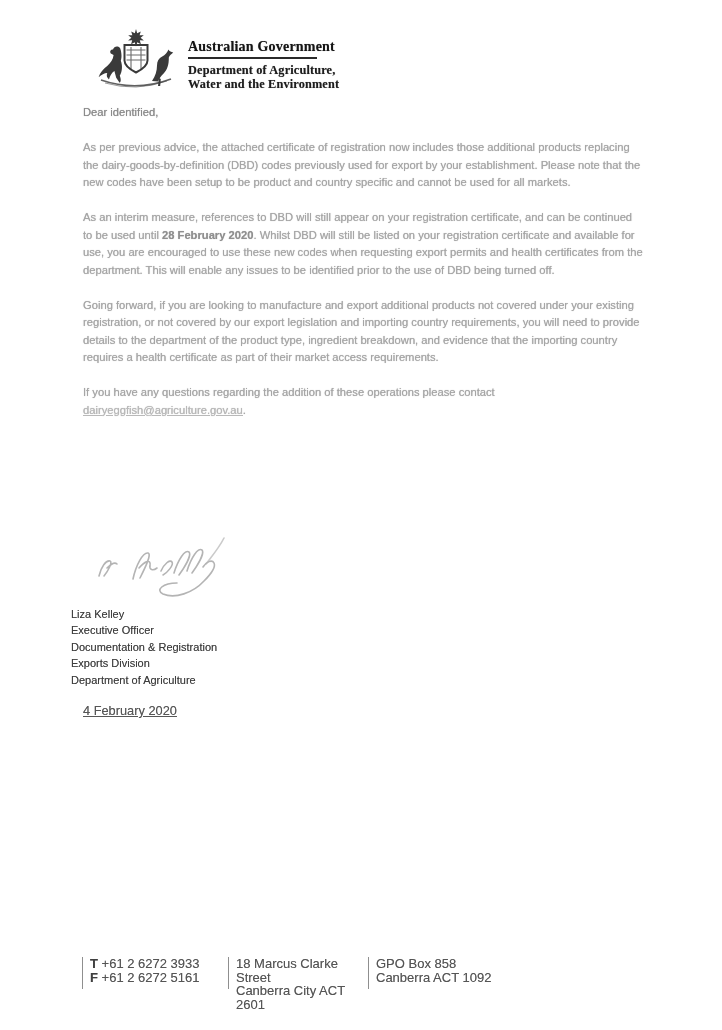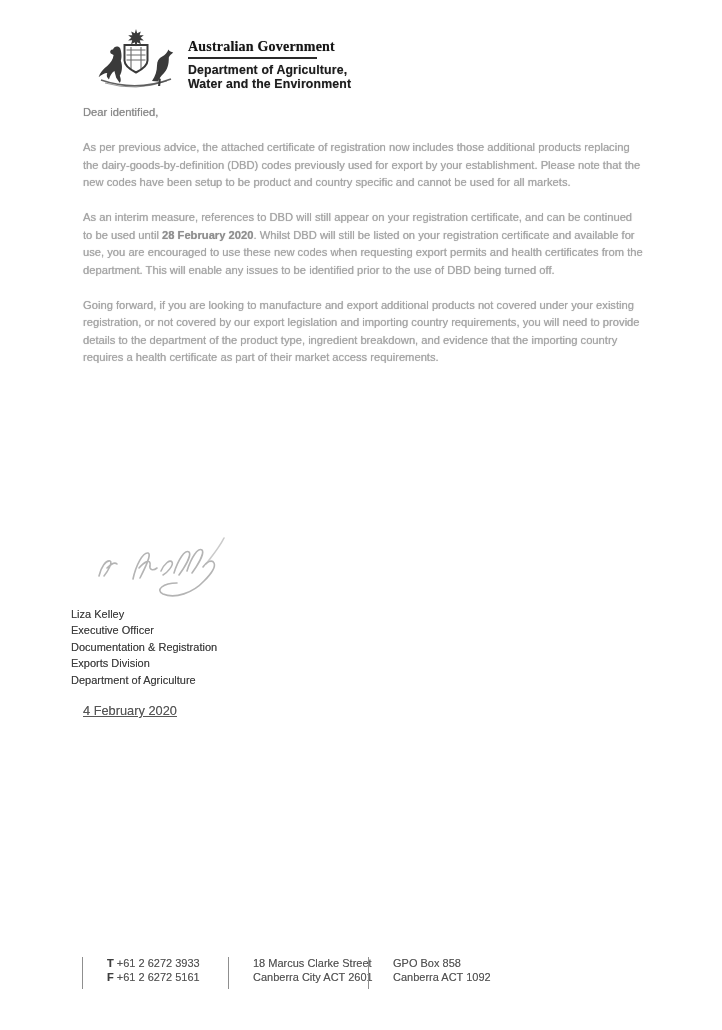--- a/index.html
+++ b/index.html
@@ -23,7 +23,7 @@
   }
   .gov-rule{width:129px;height:1.6px;background:#2a2a2a;margin:3px 0 4px 0;}
   .dept-title{
-    font-family:Liberation Sans, sans-serif;
+    font-family:Liberation Serif, serif;
     font-weight:bold;font-size:12.3px;line-height:14.5px;letter-spacing:.15px;
     color:#1d1d1d;text-shadow:0 0 .7px rgba(30,30,30,.5);
   }

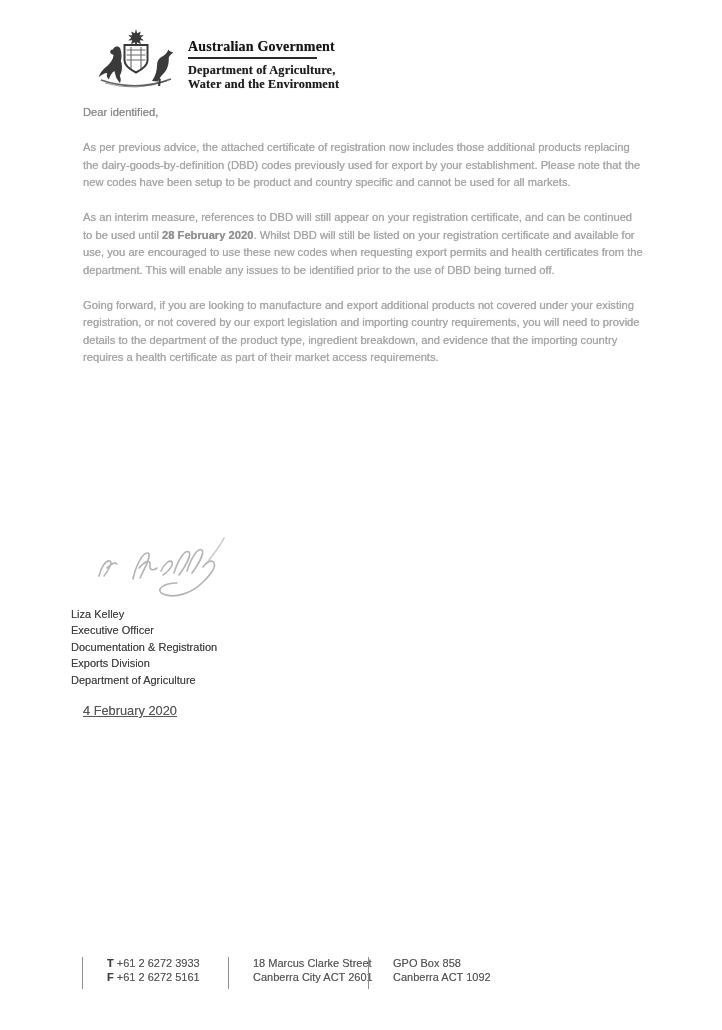--- a/index.html
+++ b/index.html
@@ -104,6 +104,7 @@
     <p><span>As per previous advice, the attached certificate of registration now includes those additional products replacing the dairy-goods-by-definition (DBD) codes previously used for export by your establishment. Please note that the new codes have been setup to be product and country specific and cannot be used for all markets.</span></p>
     <p><span>As an interim measure, references to DBD will still appear on your registration certificate, and can be continued to be used until </span><span class="bold-date">28 February 2020</span><span>. Whilst DBD will still be listed on your registration certificate and available for use, you are encouraged to use these new codes when requesting export permits and health certificates from the department. This will enable any issues to be identified prior to the use of DBD being turned off.</span></p>
     <p><span>Going forward, if you are looking to manufacture and export additional products not covered under your existing registration, or not covered by our export legislation and importing country requirements, you will need to provide details to the department of the product type, ingredient breakdown, and evidence that the importing country requires a health certificate as part of their market access requirements.</span></p>
+    <p><span>If you have any questions regarding the addition of these operations please contact </span><a class="email-link" href="#">dairyeggfish@agriculture.gov.au</a><span>.</span></p>
   </div>
 
   <svg class="signature-img" viewBox="0 0 165 85" aria-hidden="true">

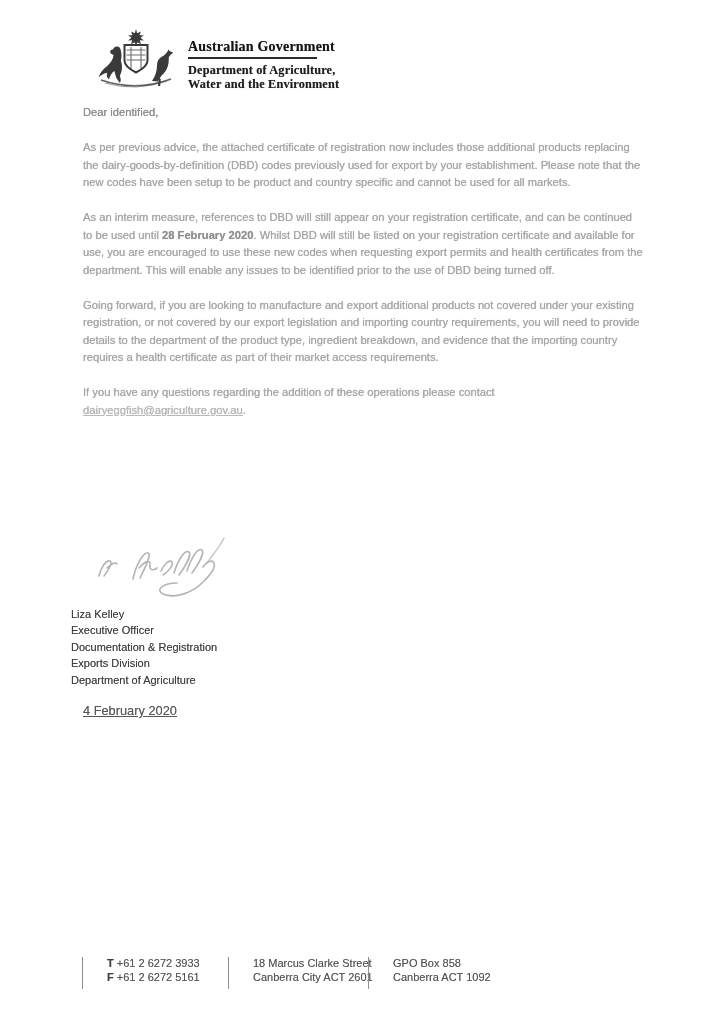--- a/index.html
+++ b/index.html
@@ -58,8 +58,8 @@
   .footer-col{
     position:absolute;top:0;height:32px;
     border-left:1.4px solid #8f8f8f;
-    padding-left:24px;
-    font-size:11px;line-height:13.5px;color:#555555;
+    padding-left:7px;
+    font-size:13px;line-height:13.5px;color:#555555;
     text-shadow:0 0 .5px rgba(90,90,90,.6);
   }
   .footer-col .b{font-weight:bold;color:#3f3f3f;}

